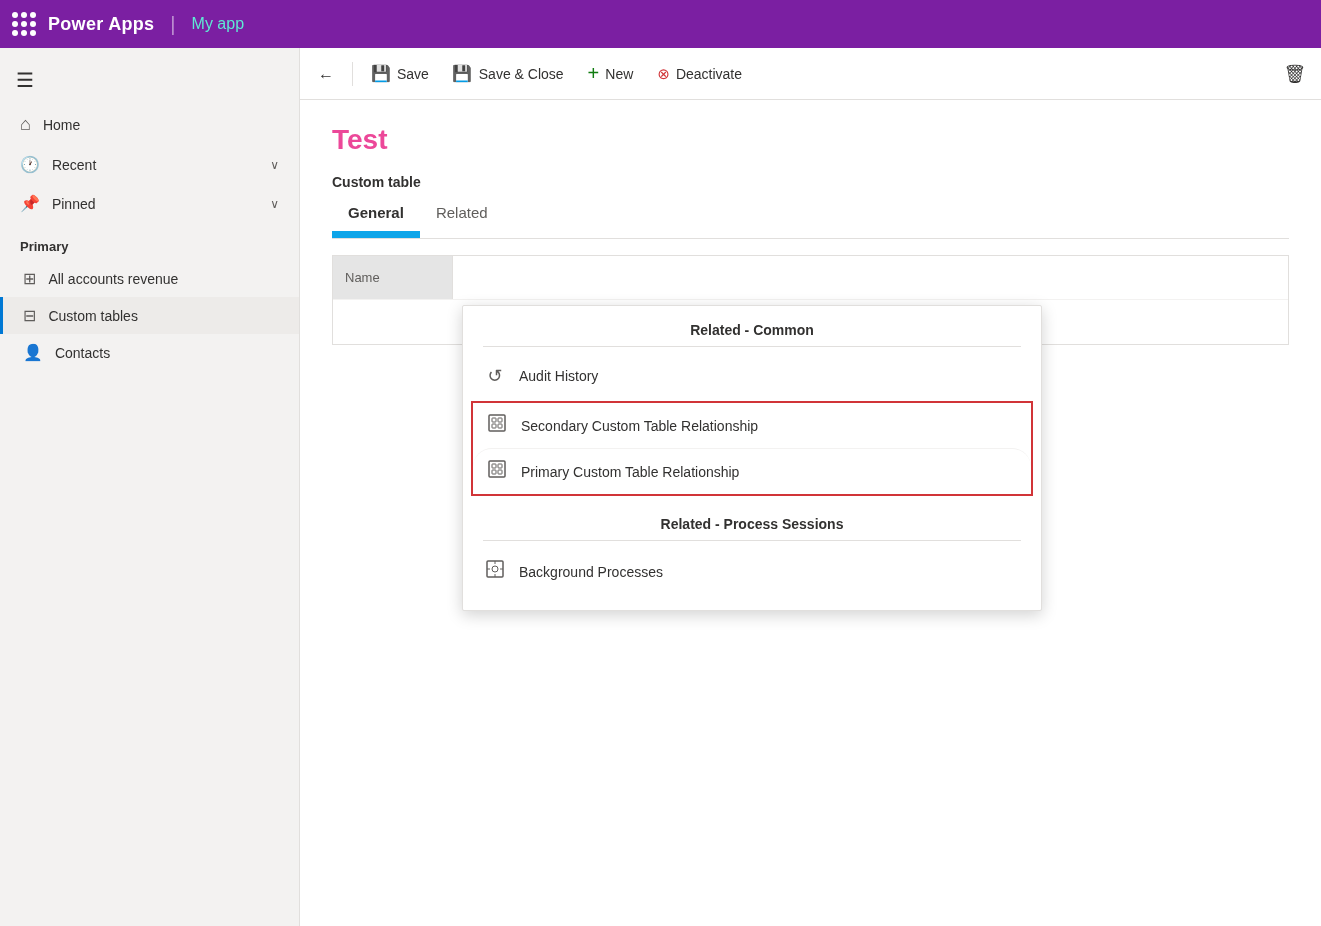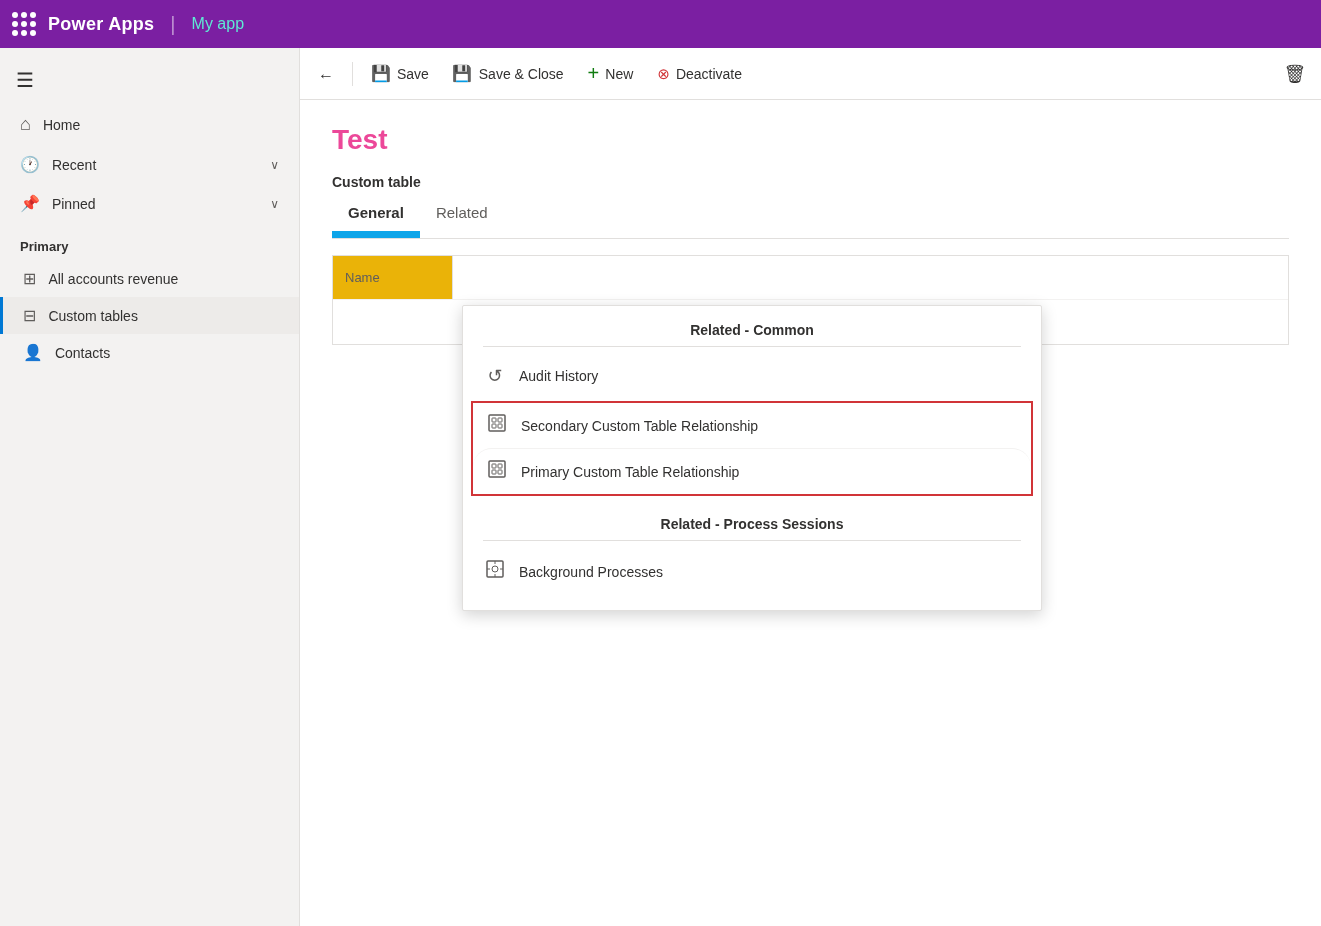--- a/index.html
+++ b/index.html
@@ -214,7 +214,7 @@
       font-weight: 400;
       display: flex;
       align-items: center;
-      background: #eab308;
+      background: #e5e5e5;
       border-right: 1px solid #e1dfdd;
     }
     .form-value {

